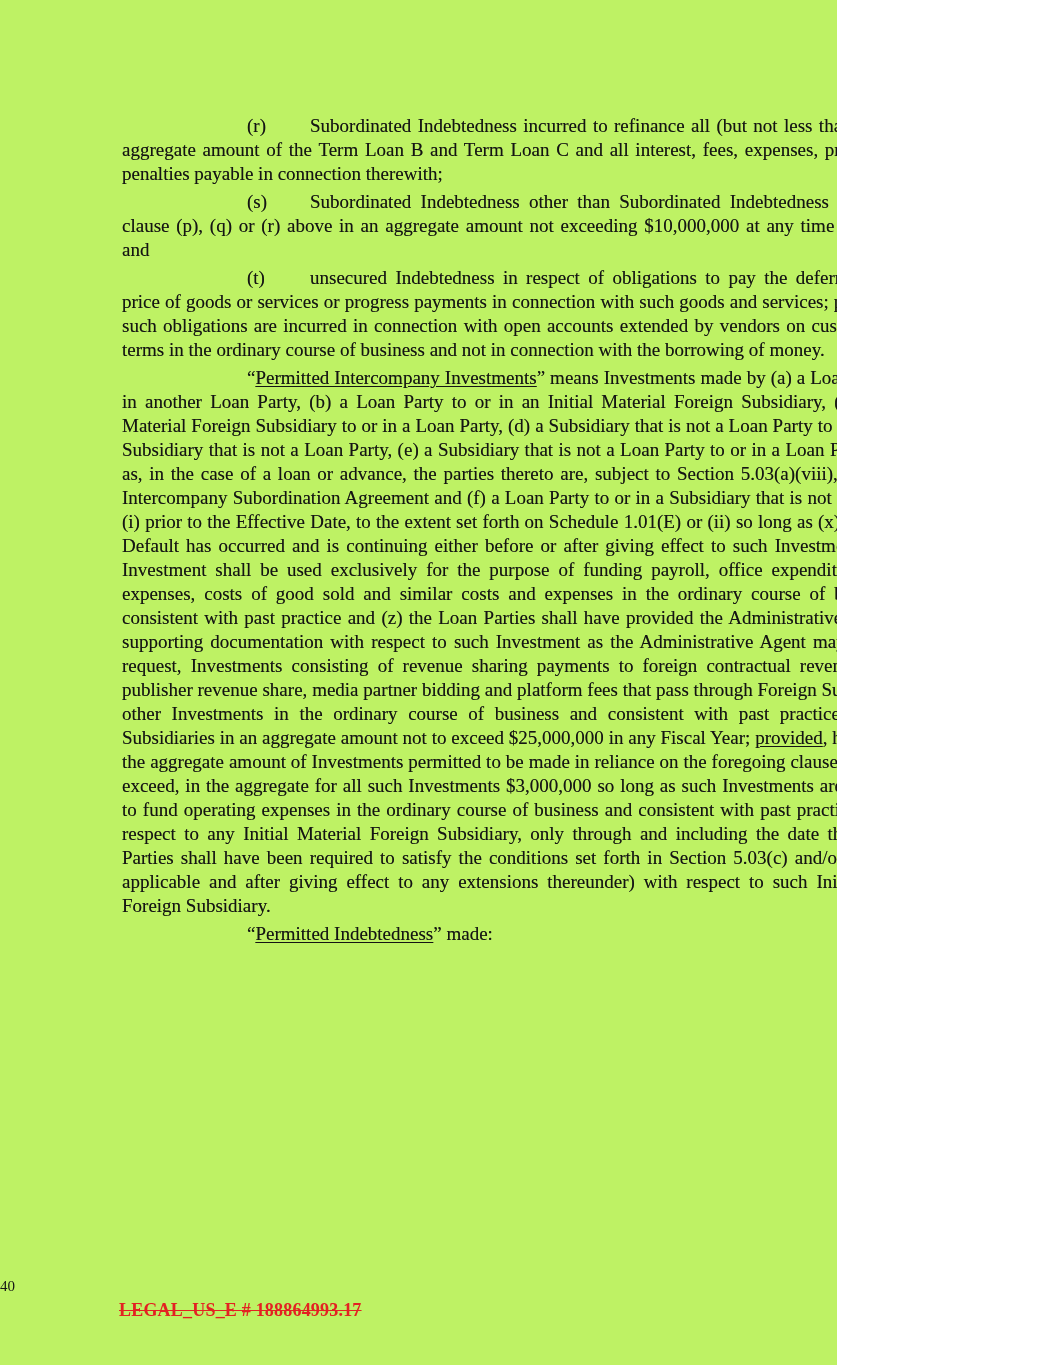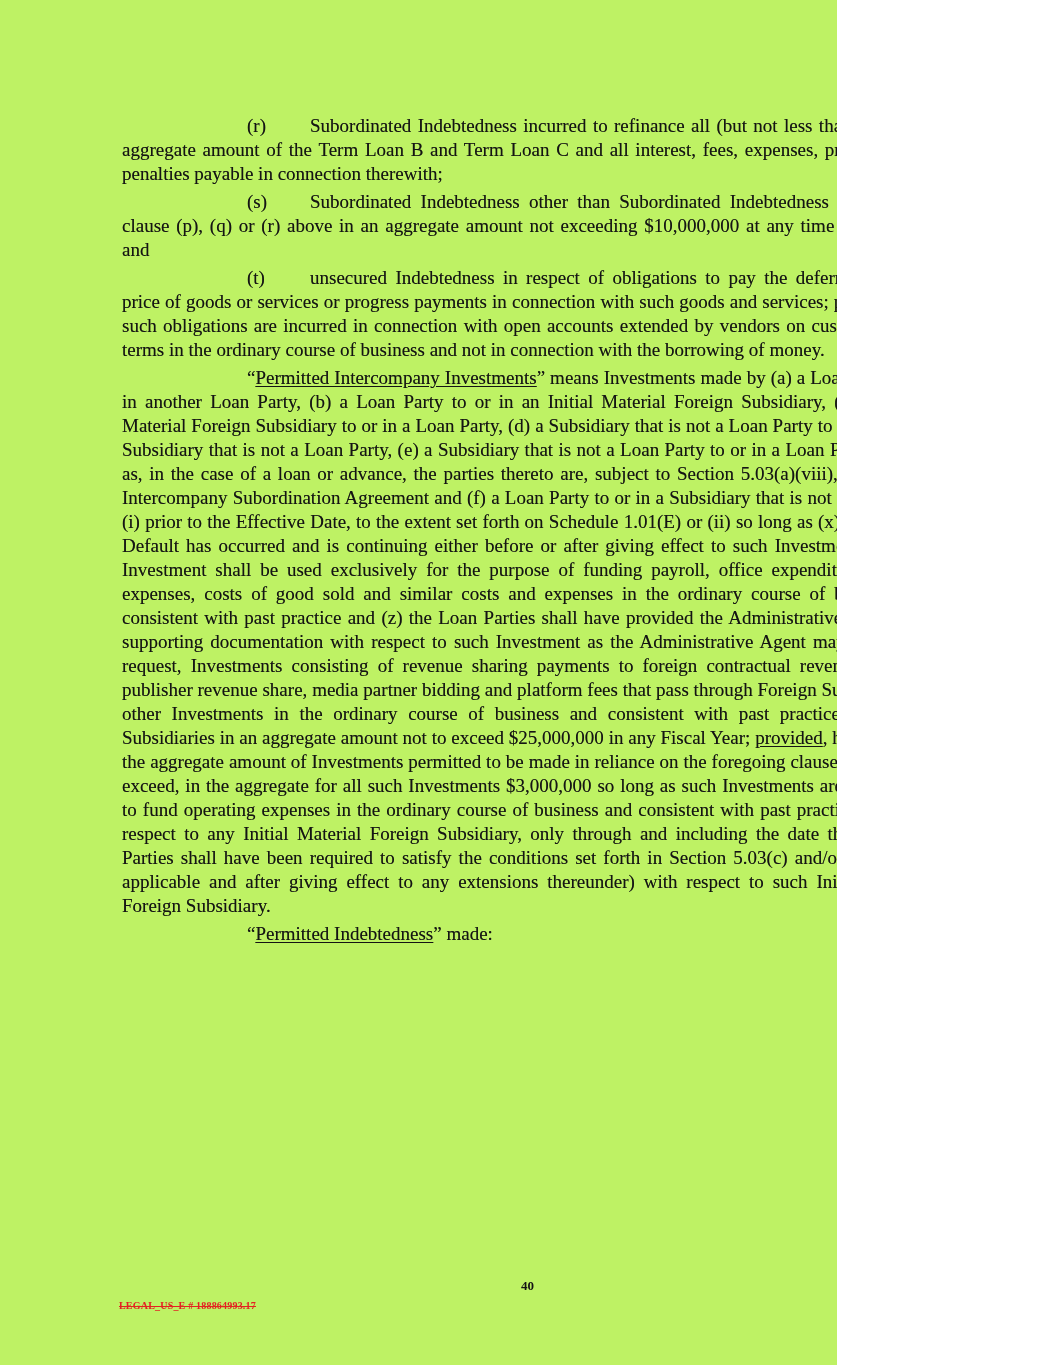--- a/index.html
+++ b/index.html
@@ -43,10 +43,8 @@
     top: 1278px;
     left: 0;
     width: 1055px;
-    text-align: center;
-    font-size: 13px;
+    font-size: 15px;
     color: #141414;
-    font-weight: bold;
   }
   .doc-code {
     position: absolute;

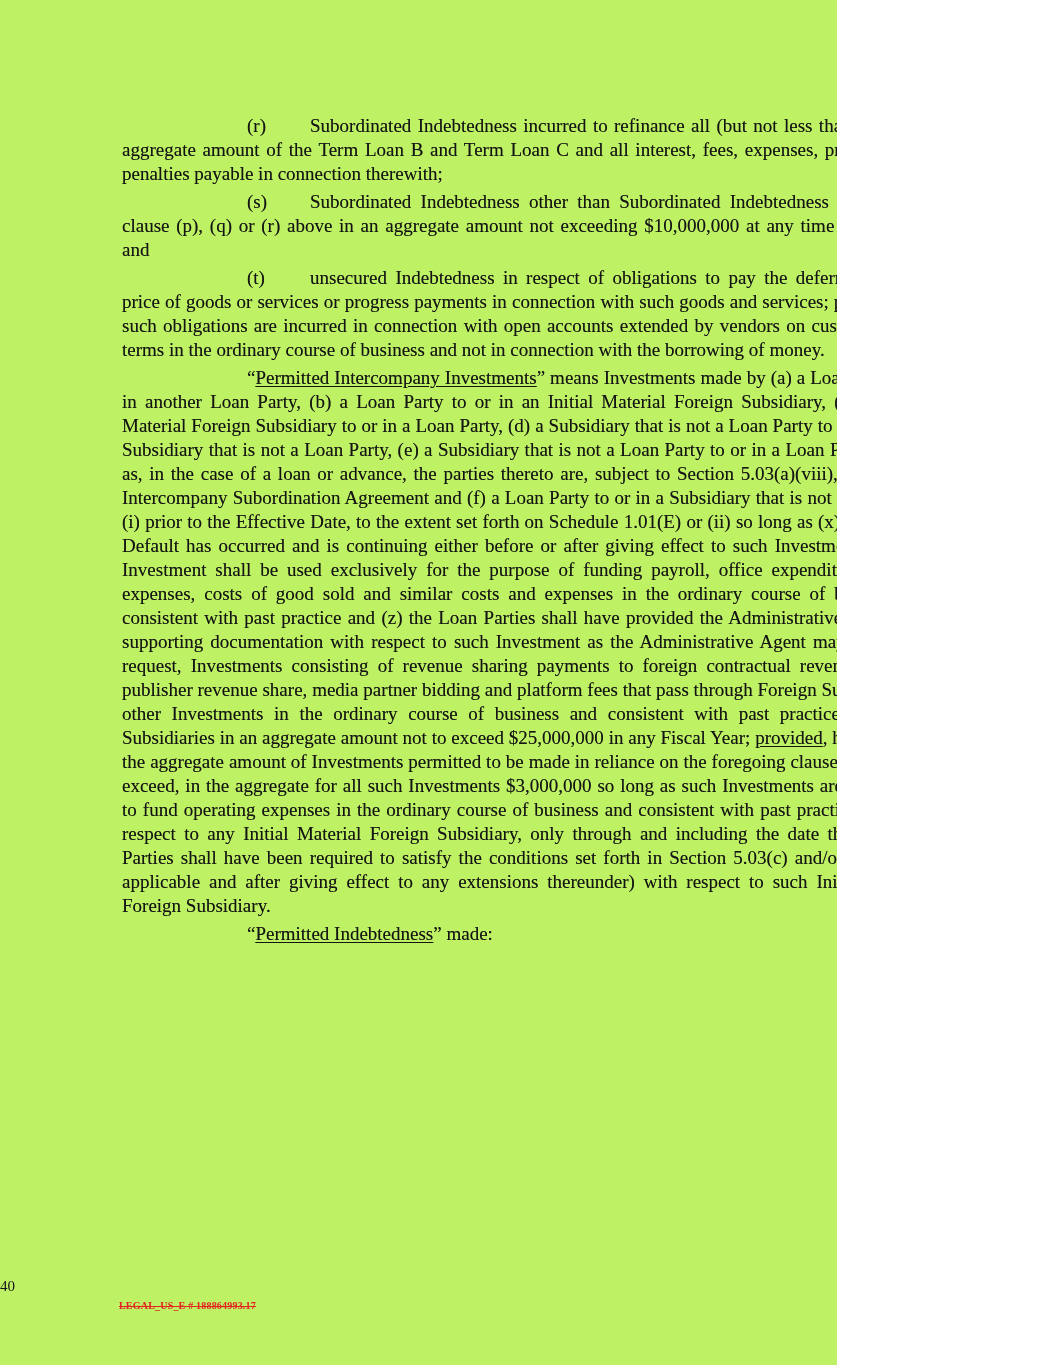--- a/index.html
+++ b/index.html
@@ -50,7 +50,7 @@
     position: absolute;
     left: 119px;
     top: 1300px;
-    font-size: 10px;
+    font-size: 18px;
     font-weight: bold;
     color: #e32222;
     text-decoration: line-through;

